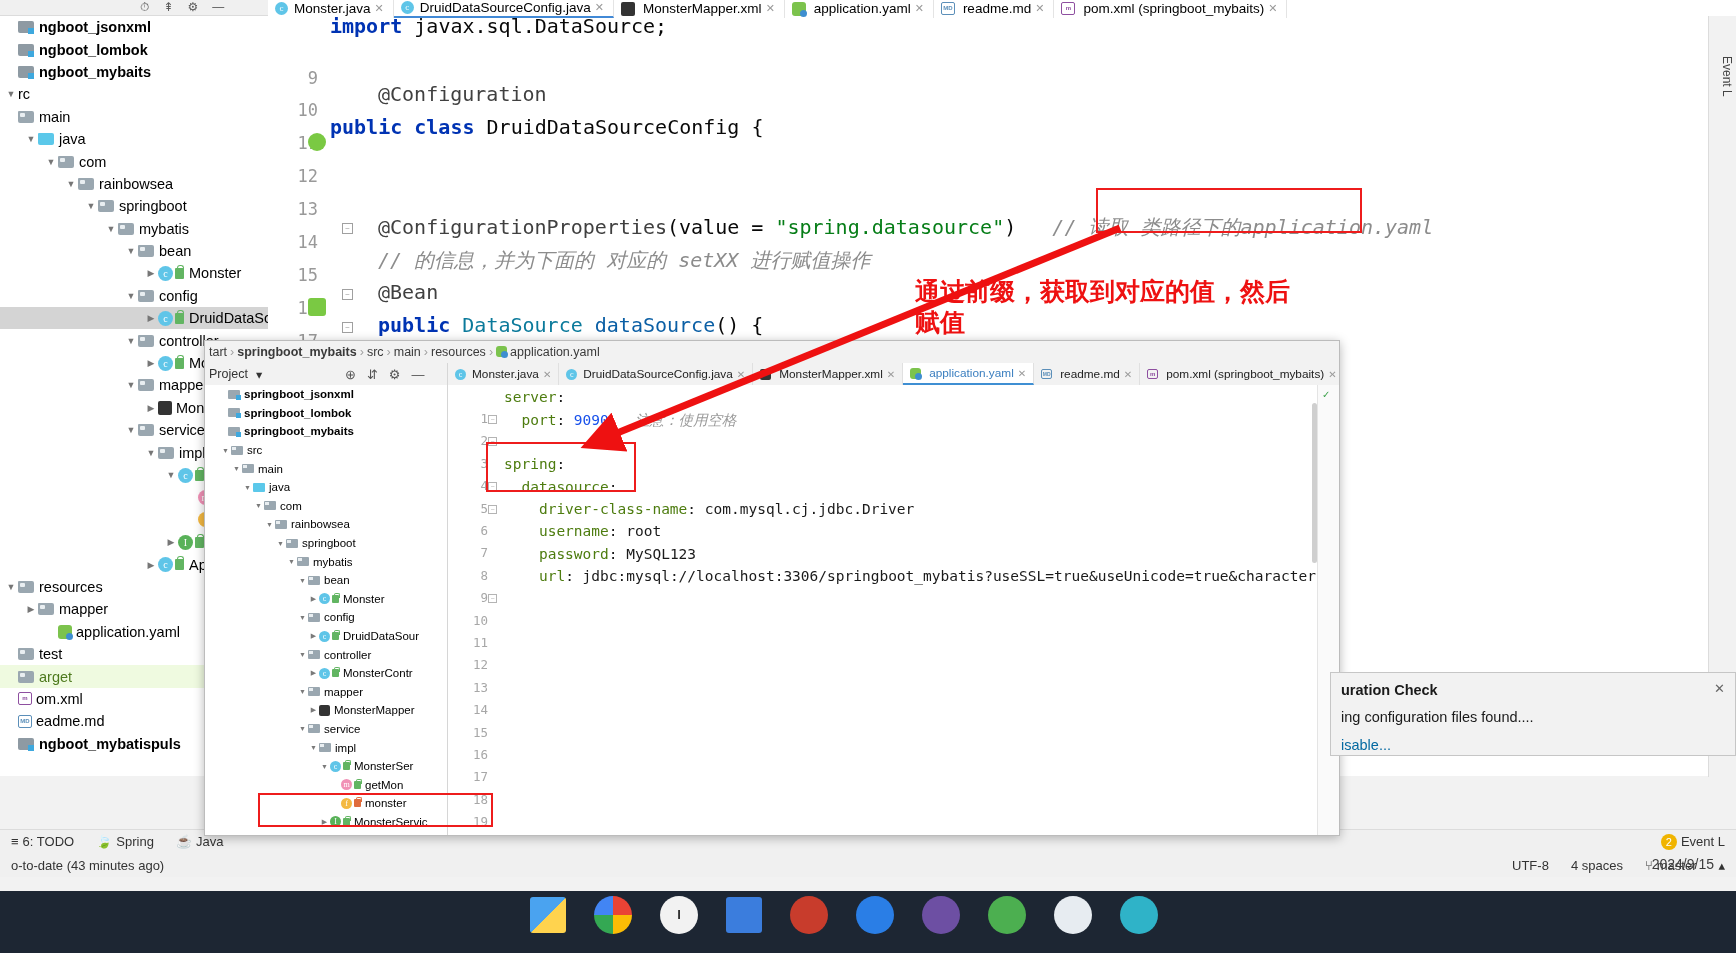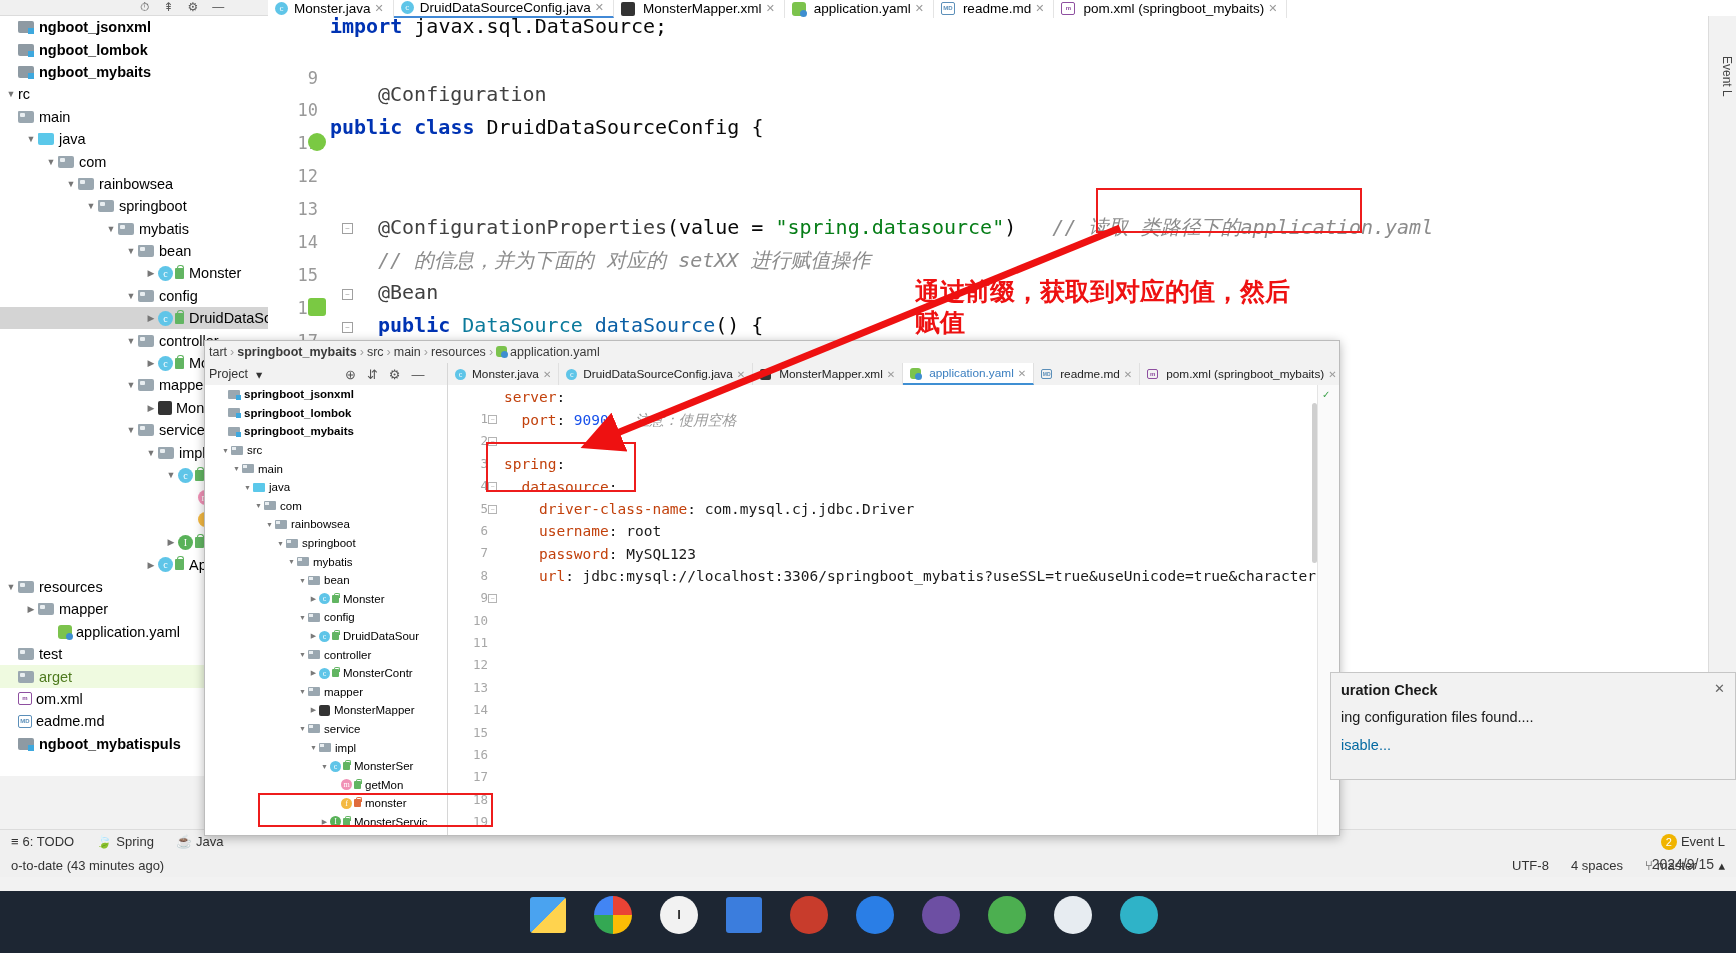--- a/index.html
+++ b/index.html
@@ -131,7 +131,7 @@
   .in-gutter { position:absolute; left:0; top:22px; width:52px; bottom:0; background:#fff;}
   .ignum { position:absolute; right:12px; color:#a7a7a7; font-family:"DejaVu Sans Mono", monospace; font-size:12.5px;}
   .yline { position:absolute; left:56px; font-family:"DejaVu Sans Mono", monospace; font-size:14.5px; white-space:nowrap;}
-  .ykey { color:#c2410c; }
+  .ykey { color:#4d7c0f; }
   .yval { color:#1a1a1a; }
   .ynum { color:#1750eb; }
   .ycmt { color:#9b9b9b; font-style:italic; }

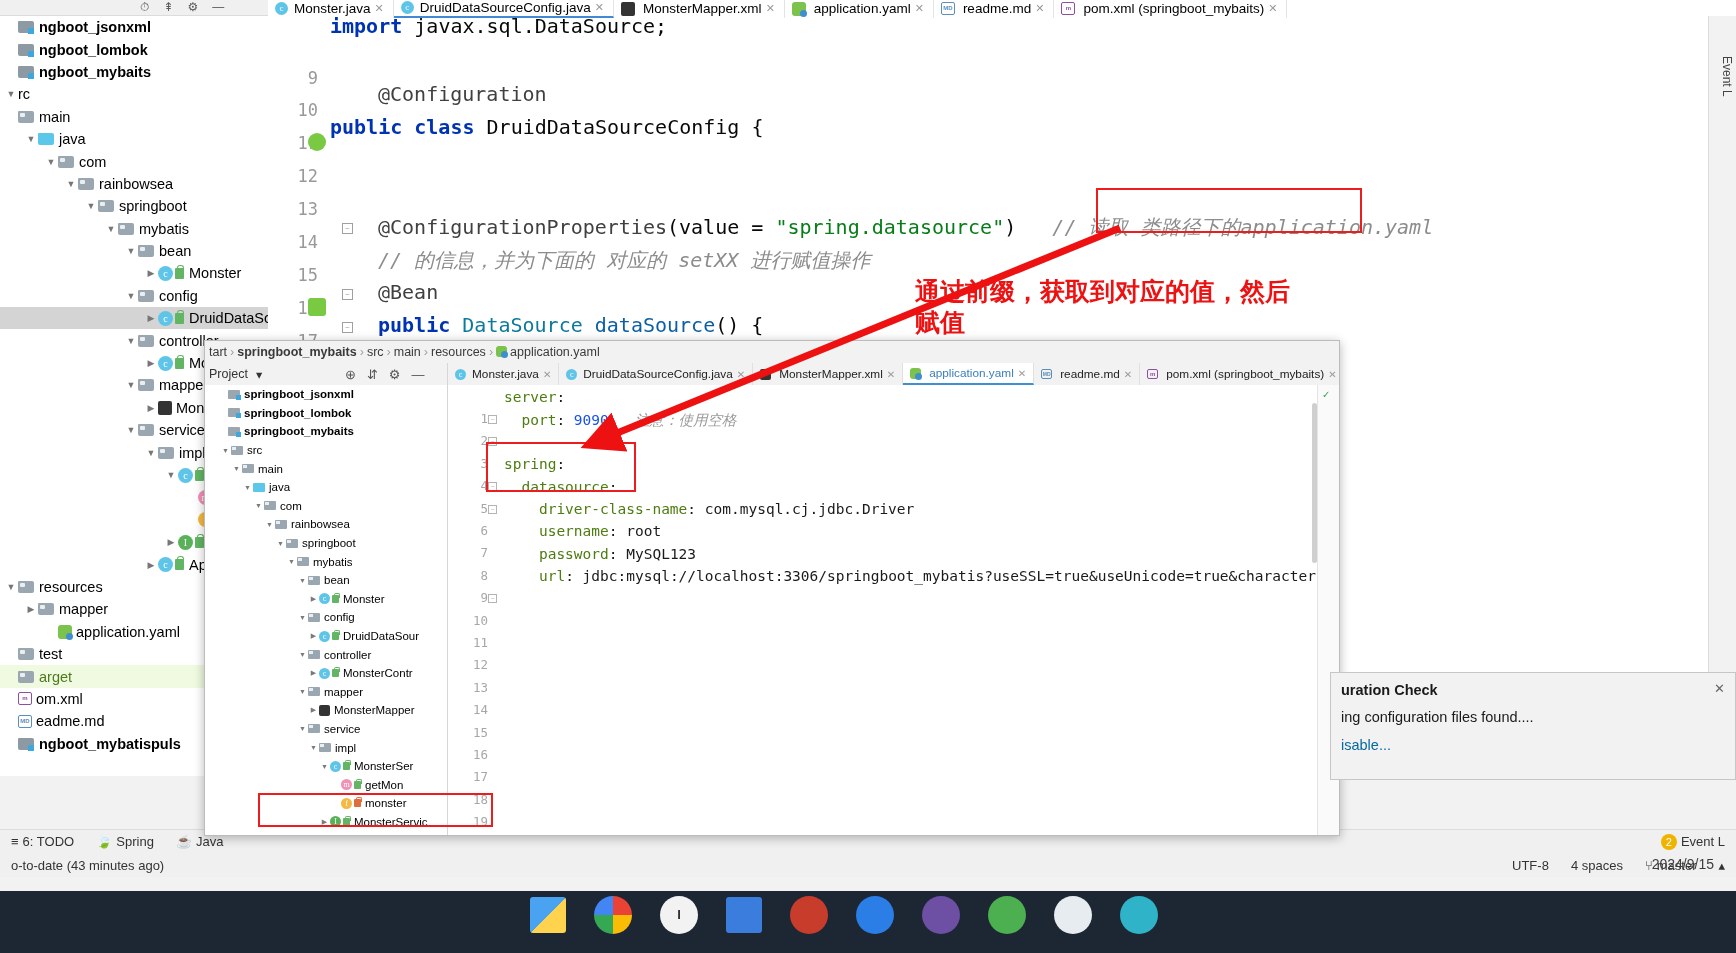--- a/index.html
+++ b/index.html
@@ -142,7 +142,7 @@
   .arrow-svg { position:absolute; left:0; top:0; width:1736px; height:953px; pointer-events:none; }
 
   
-  .notif { position:absolute; left:1330px; top:672px; width:406px; height:108px; background:#f2f2f2; border:1px solid #c6c6c6; }
+  .notif { position:absolute; left:1330px; top:672px; width:406px; height:84px; background:#f2f2f2; border:1px solid #c6c6c6; }
   .notif-title{ position:absolute; left:10px; top:9px; font-size:14.5px; font-weight:bold; color:#1a1a1a; white-space:nowrap;}
   .notif-body{ position:absolute; left:10px; top:36px; font-size:14.5px; color:#1a1a1a; white-space:nowrap;}
   .notif-link{ position:absolute; left:10px; top:64px; font-size:14.5px; color:#0369a1; white-space:nowrap;}

